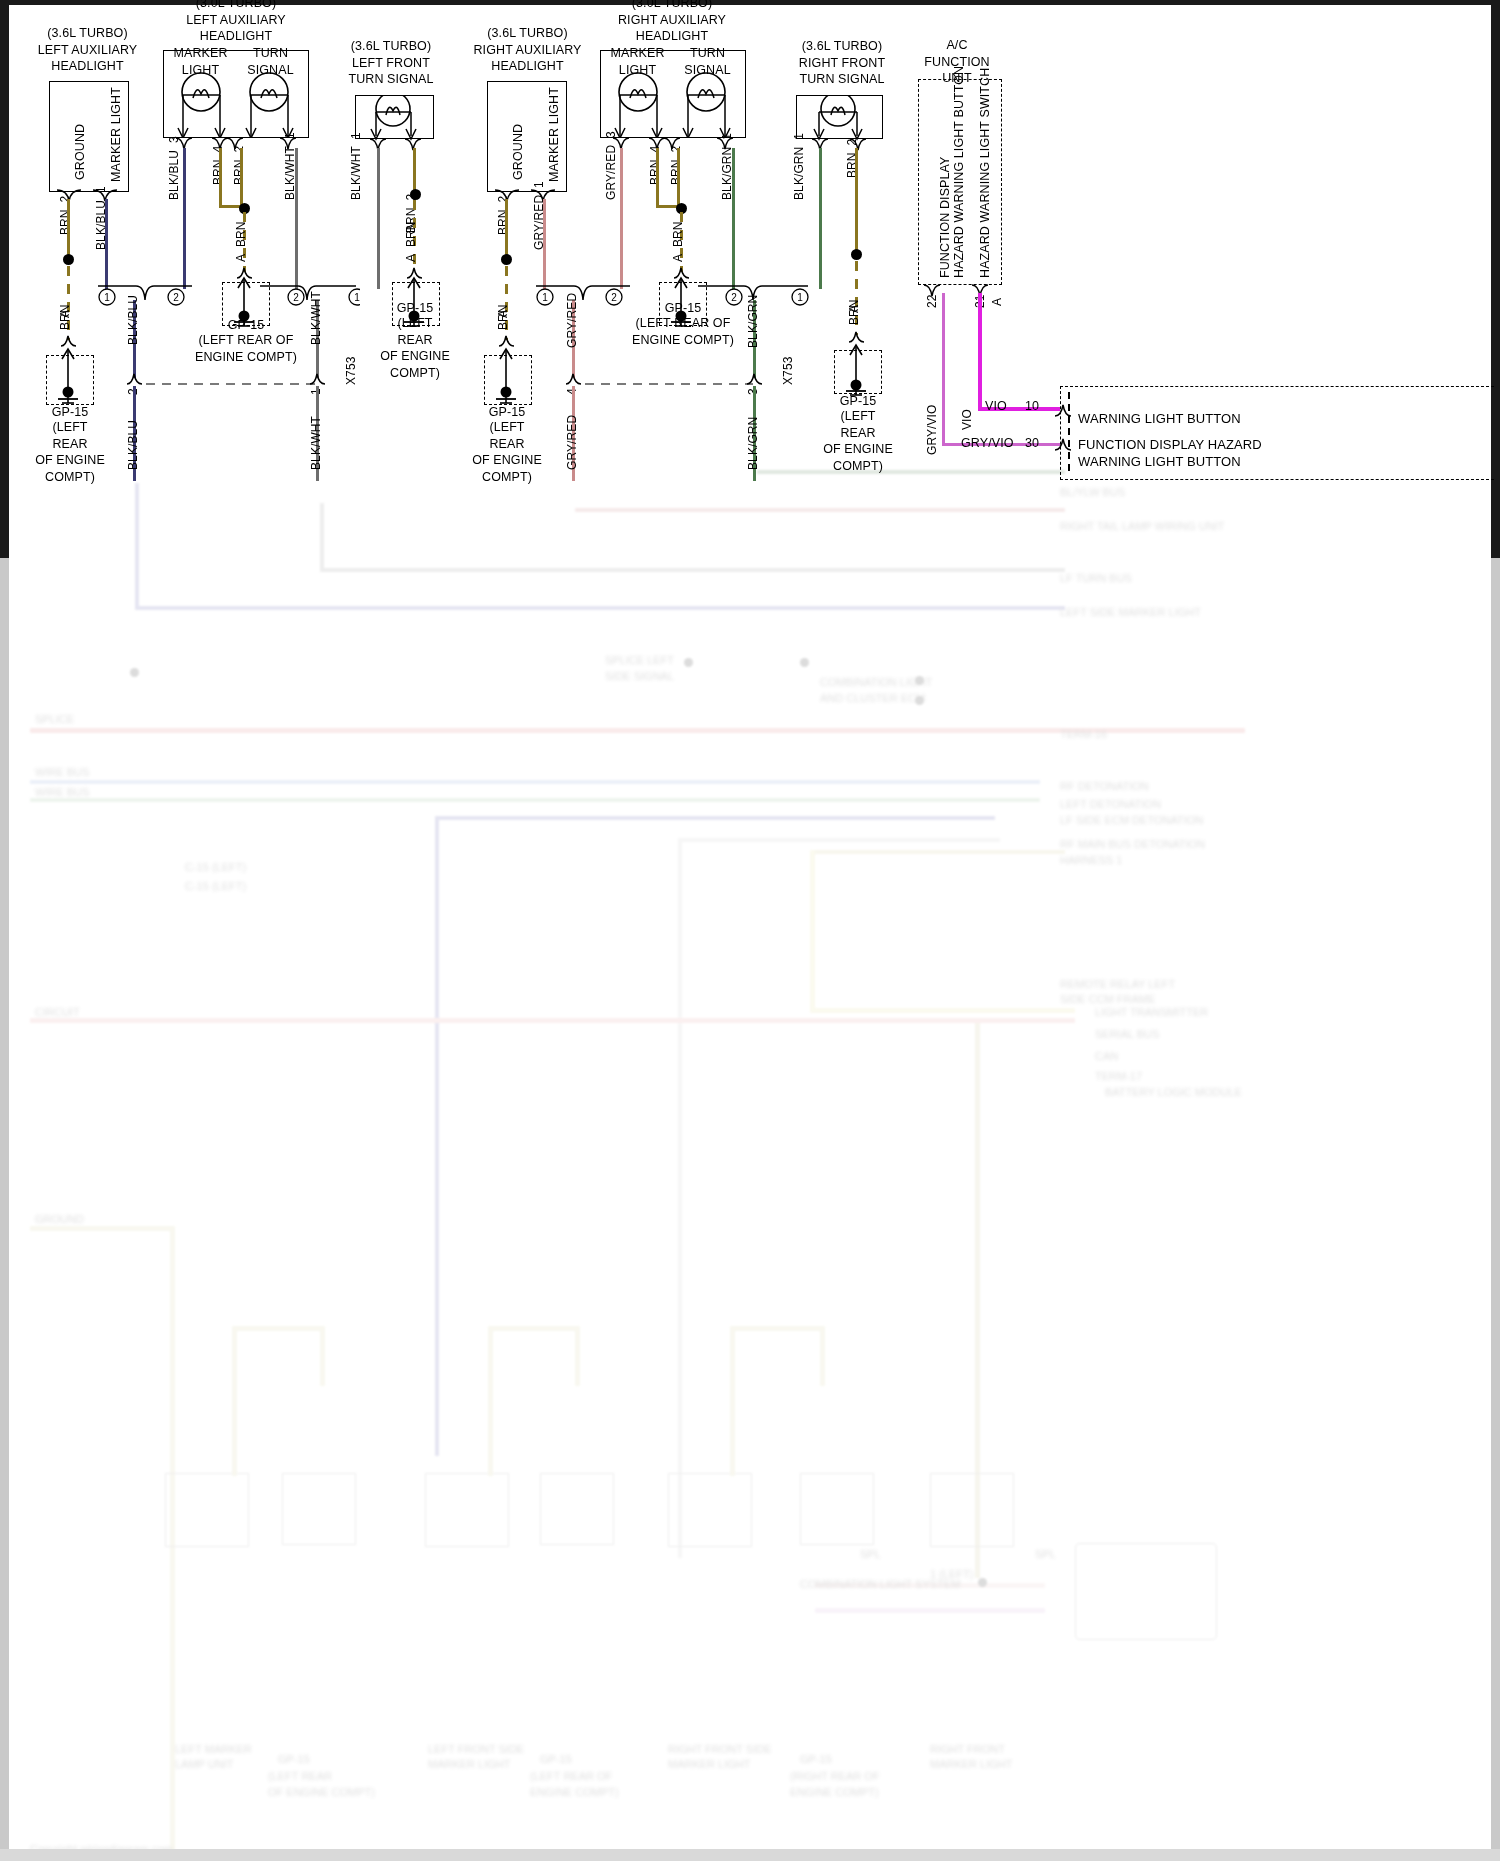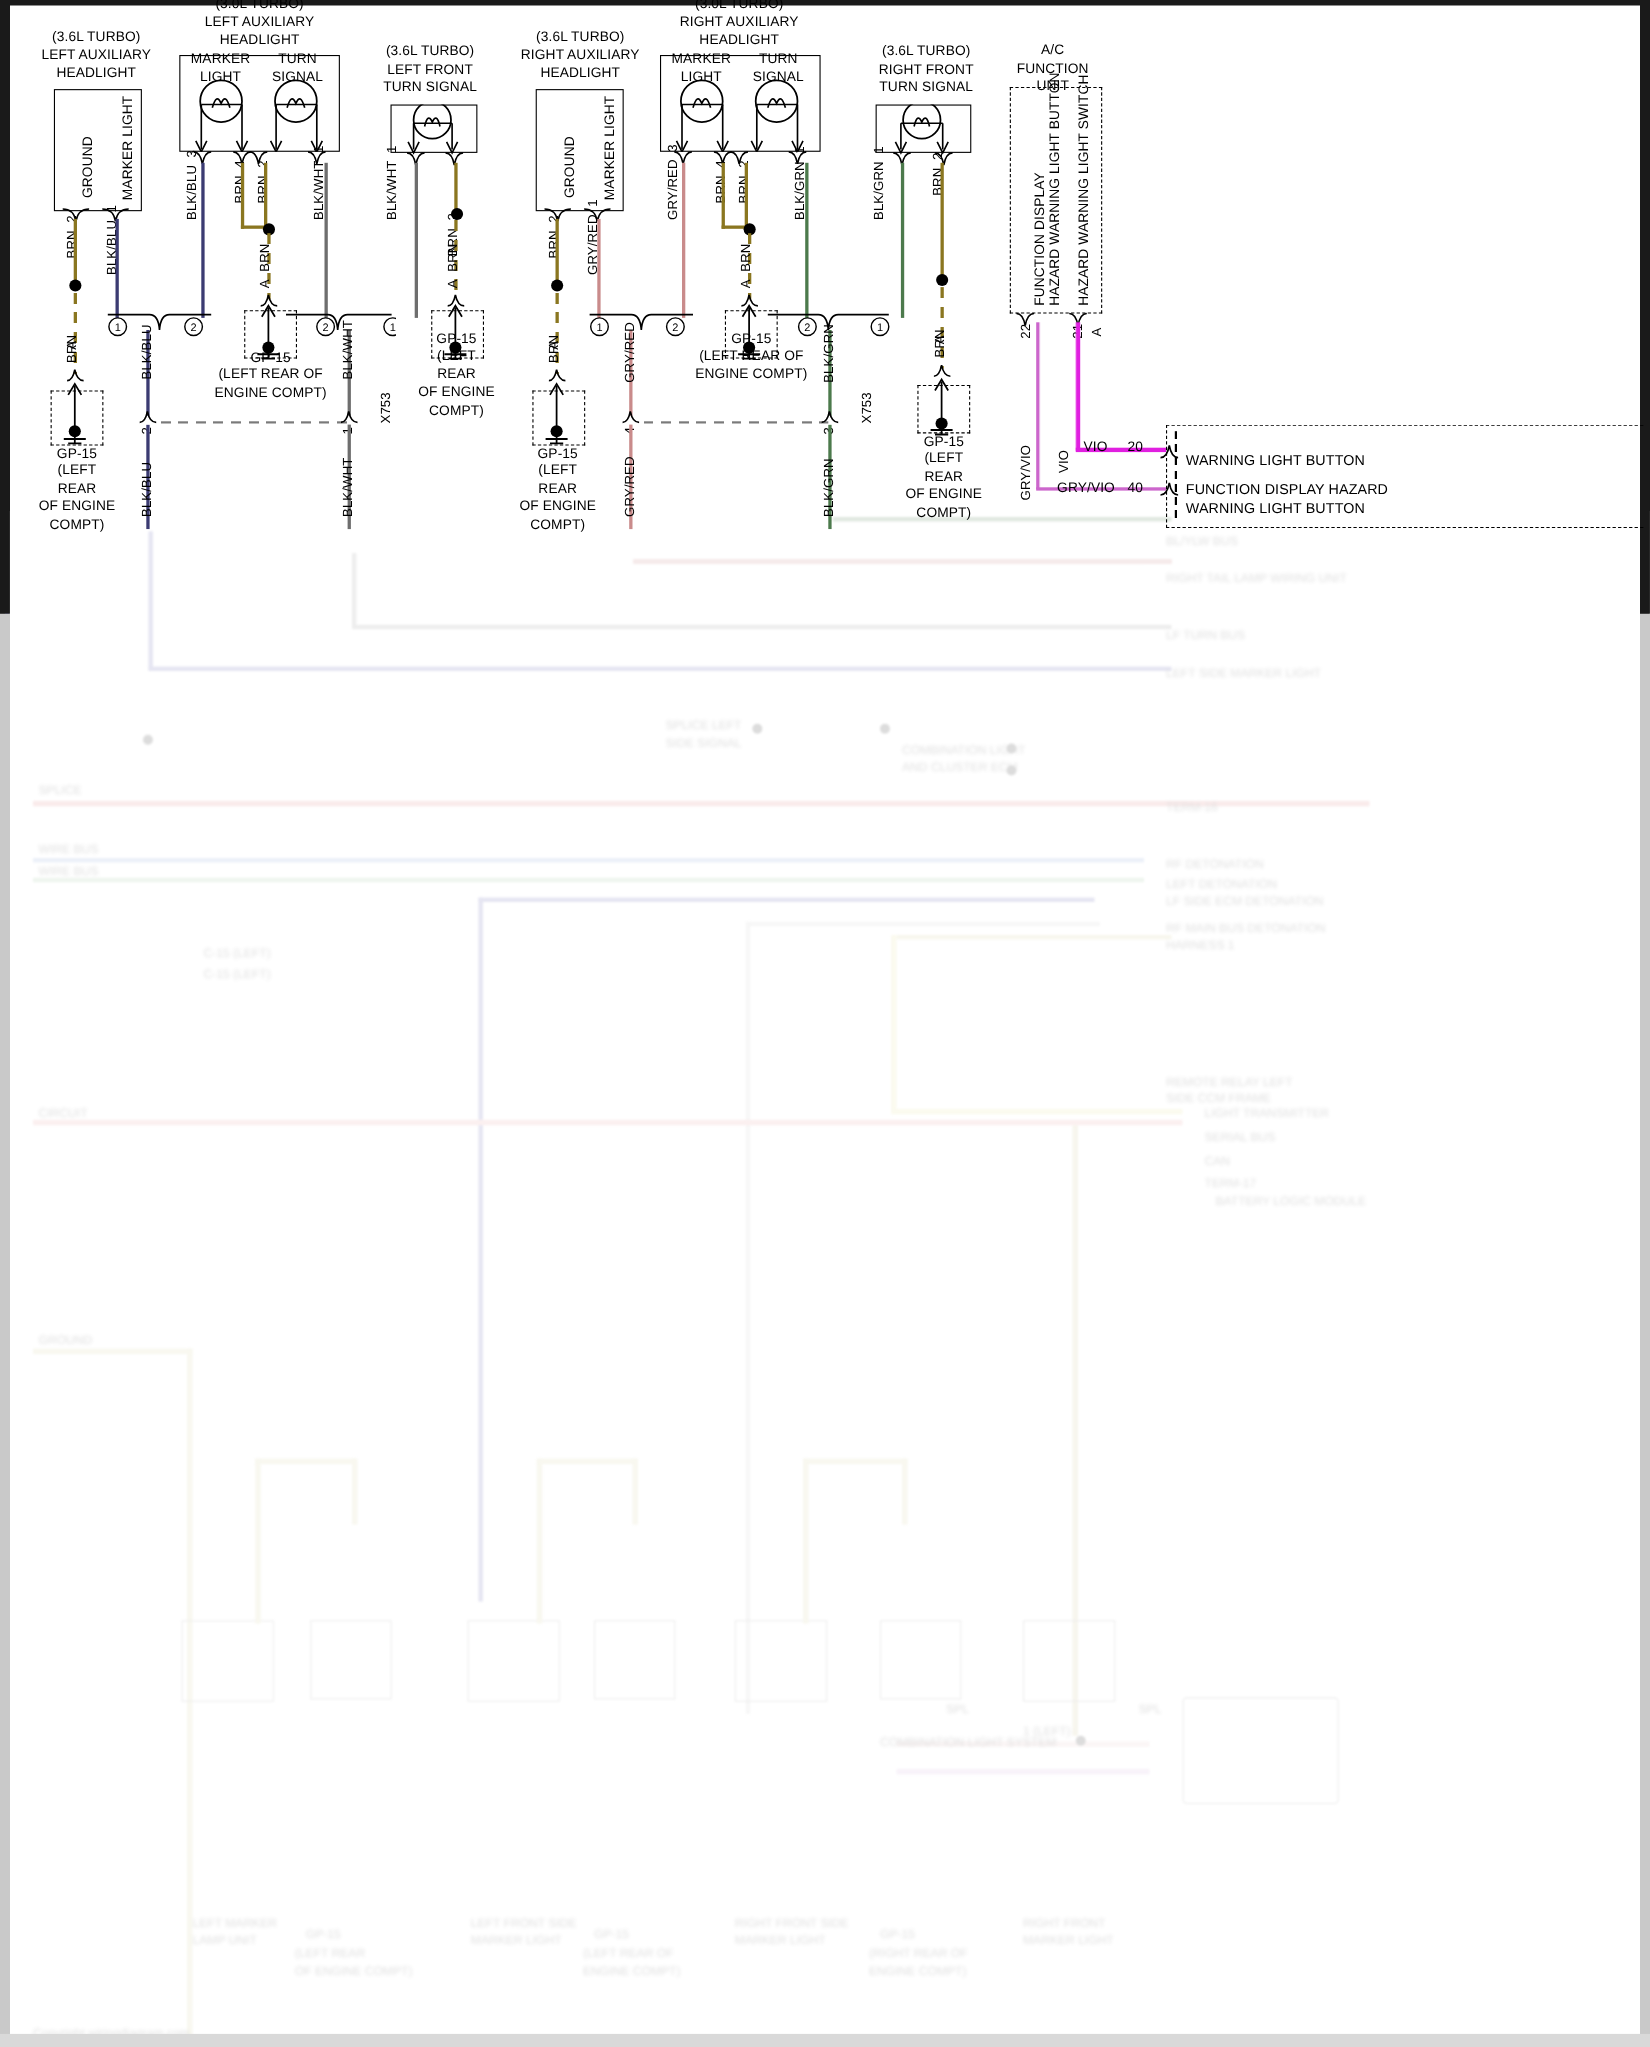--- a/index.html
+++ b/index.html
@@ -554,7 +554,7 @@
   <div class="vline" style="left:1068px;top:392px;height:80px;background:repeating-linear-gradient(#000 0 7px, transparent 7px 12px);width:1.7px;"></div>
 
   <div class="lbl l" style="left:985px;top:398px;width:40px;font-size:12.5px;">VIO</div>
-  <div class="lbl l" style="left:1025px;top:398px;width:24px;font-size:12.5px;">20</div>
+  <div class="lbl l" style="left:1025px;top:398px;width:24px;font-size:12.5px;">10</div>
   <div class="lbl l" style="left:1078px;top:410px;width:330px;font-size:13px;">WARNING LIGHT BUTTON</div>
 
   <div class="lbl l" style="left:961px;top:435px;width:60px;font-size:12.5px;">GRY/VIO</div>

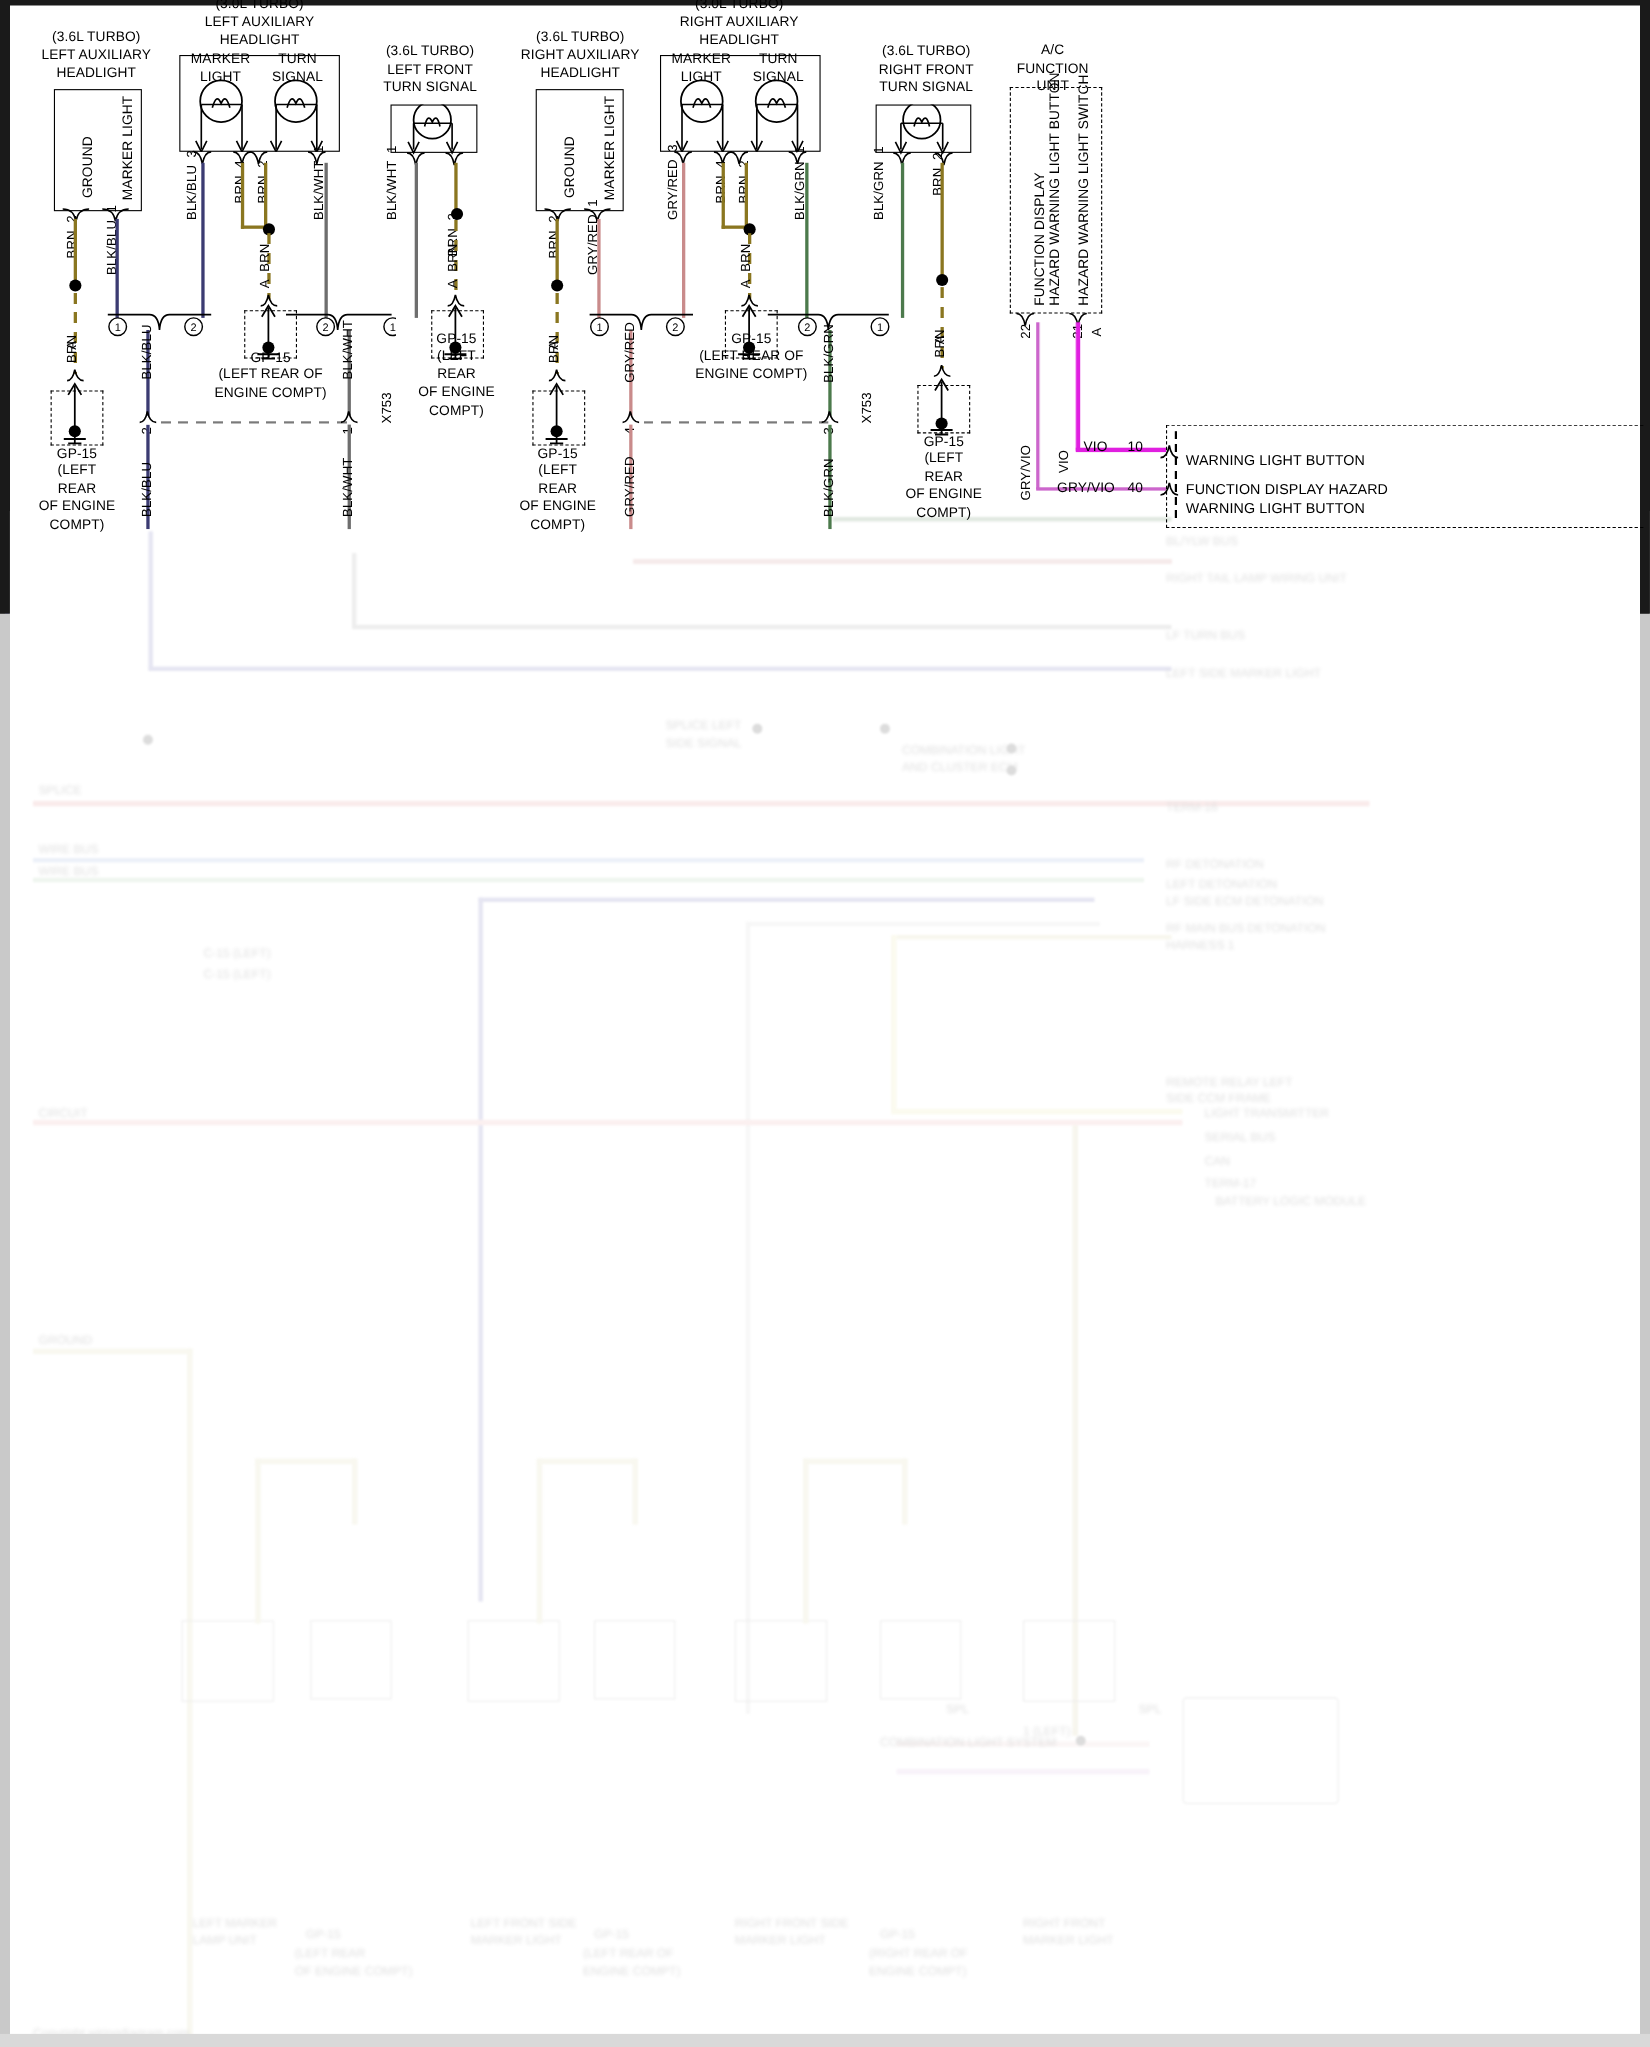--- a/index.html
+++ b/index.html
@@ -558,7 +558,7 @@
   <div class="lbl l" style="left:1078px;top:410px;width:330px;font-size:13px;">WARNING LIGHT BUTTON</div>
 
   <div class="lbl l" style="left:961px;top:435px;width:60px;font-size:12.5px;">GRY/VIO</div>
-  <div class="lbl l" style="left:1025px;top:435px;width:24px;font-size:12.5px;">40</div>
+  <div class="lbl l" style="left:1025px;top:435px;width:24px;font-size:12.5px;">30</div>
   <div class="lbl l" style="left:1078px;top:437px;width:370px;font-size:13px;line-height:1.3;">FUNCTION DISPLAY HAZARD
 WARNING LIGHT BUTTON</div>
 

